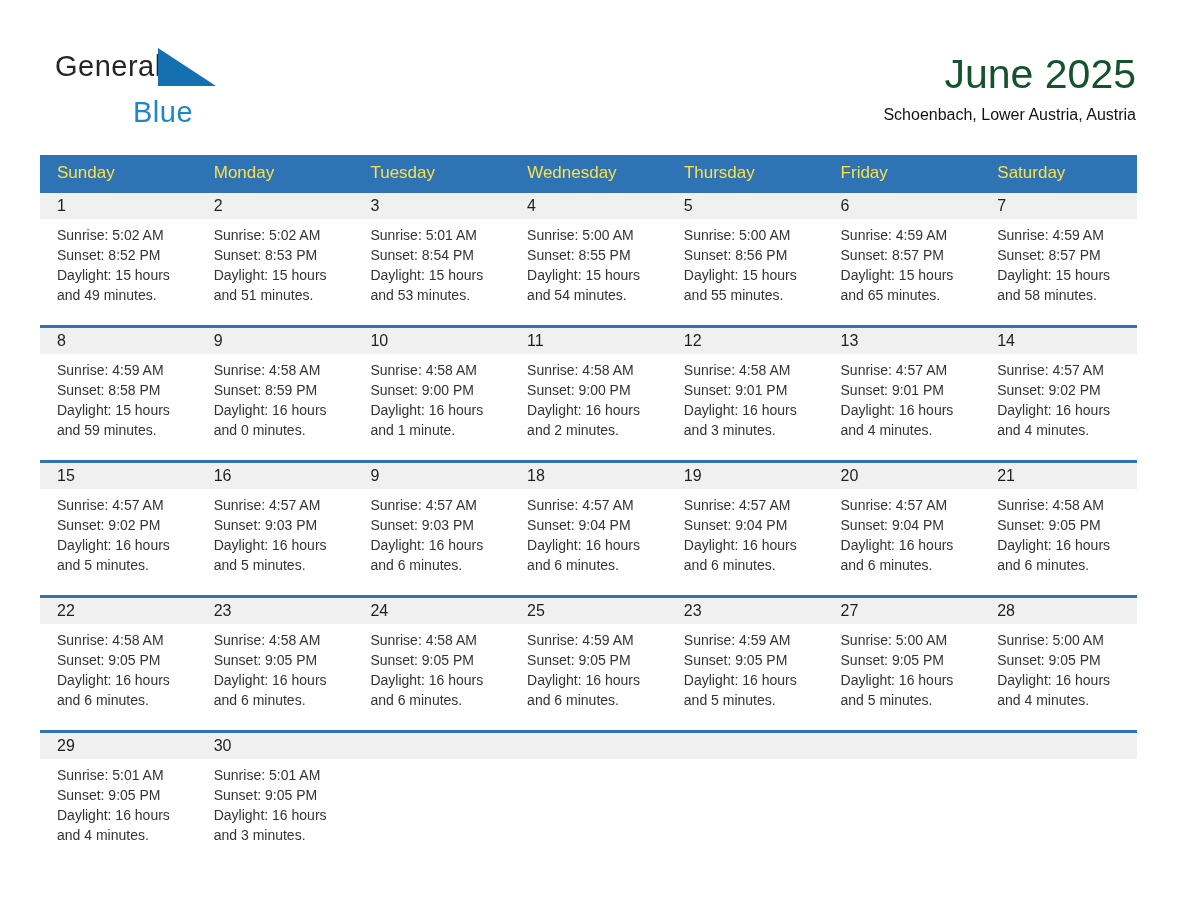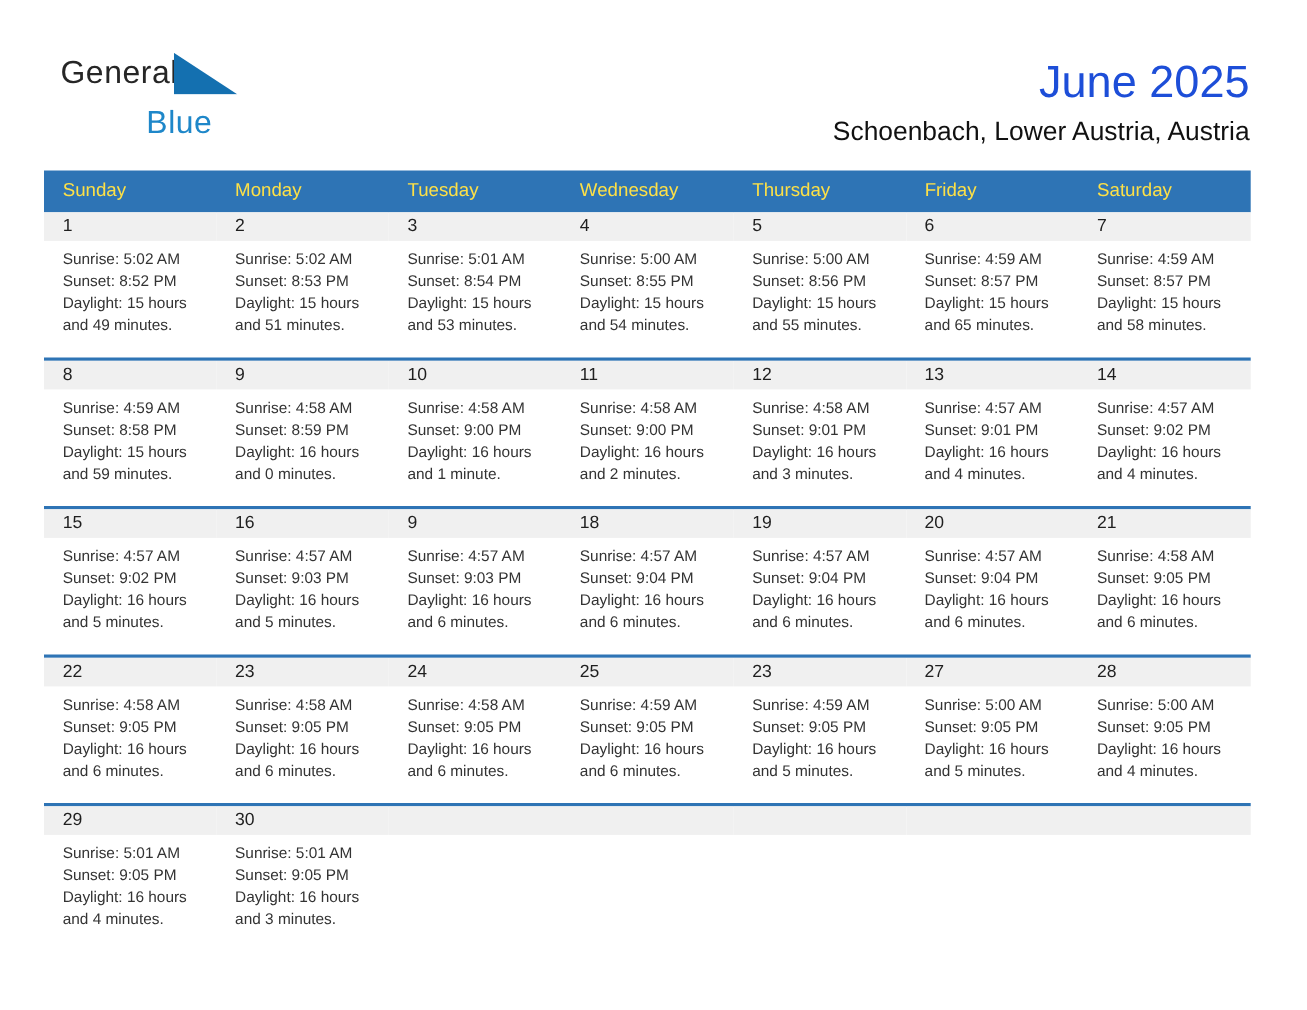--- a/index.html
+++ b/index.html
@@ -26,7 +26,7 @@
   .logo-blue{position:absolute;left:78px;top:26px;font-size:29px;letter-spacing:0.5px;
        color:var(--logo-blue);line-height:1;margin-top:20px;}
   .titles{text-align:right;}
-  .page-title{font-size:41px;font-weight:normal;color:#1d4ed8;line-height:1.1;}
+  .page-title{font-size:41px;font-weight:normal;color:#14532d;line-height:1.1;}
   .page-subtitle{font-size:24px;font-weight:normal;color:#111;margin-top:9px;}
 
   

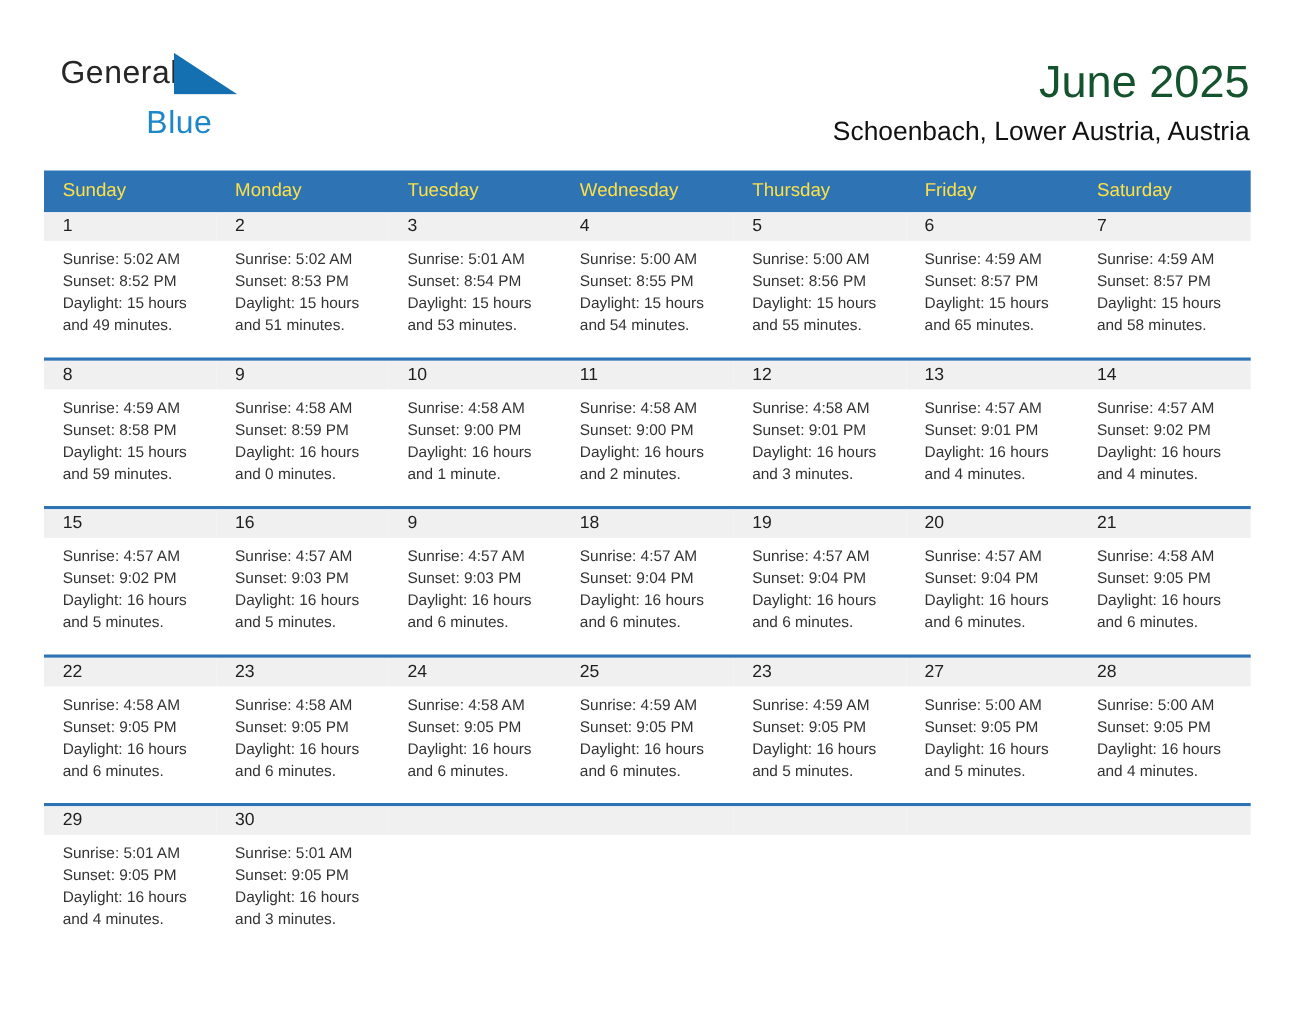--- a/index.html
+++ b/index.html
@@ -27,7 +27,7 @@
        color:var(--logo-blue);line-height:1;margin-top:20px;}
   .titles{text-align:right;}
   .page-title{font-size:41px;font-weight:normal;color:#14532d;line-height:1.1;}
-  .page-subtitle{font-size:24px;font-weight:normal;color:#111;margin-top:9px;}
+  .page-subtitle{font-size:16px;font-weight:normal;color:#111;margin-top:9px;}
 
   
   .calendar{margin-left:40px;width:1097px;}

